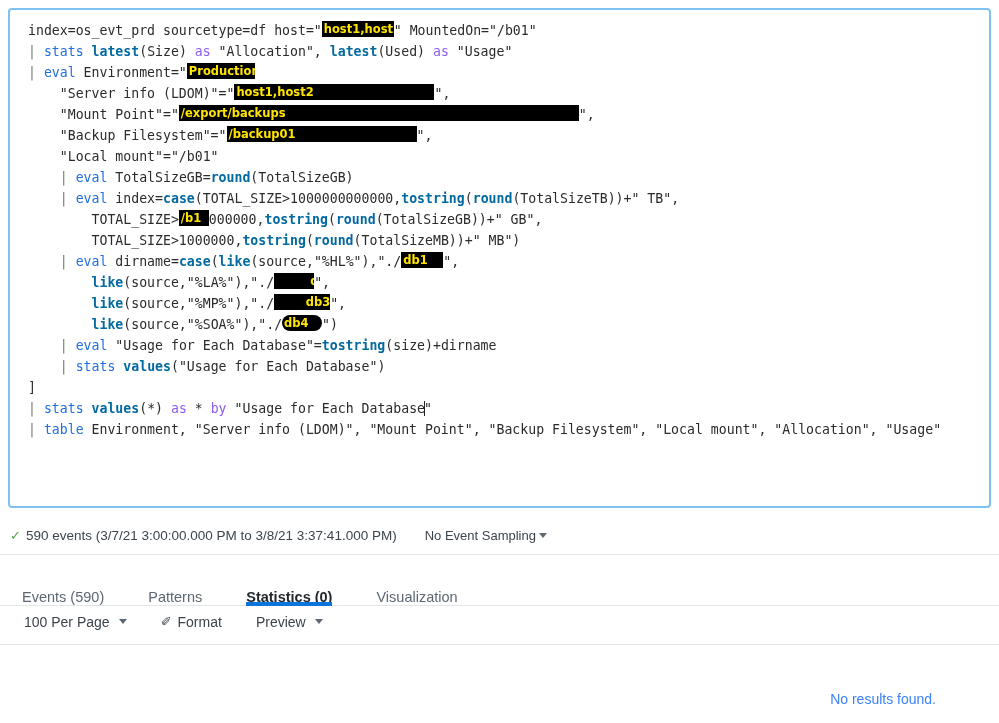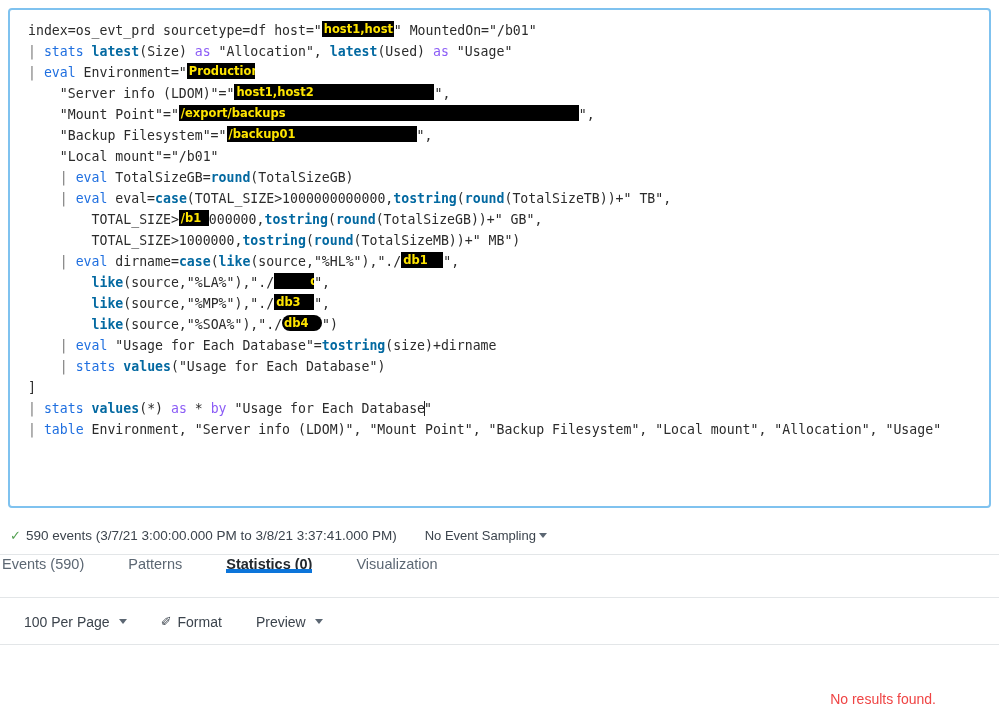--- a/index.html
+++ b/index.html
@@ -166,7 +166,7 @@
       <div class="spl-line"><span class="">    "Backup Filesystem"="</span><span class="redact" style="width: 190px;">/backup01</span><span class="">",</span></div>
       <div class="spl-line"><span class="">    "Local mount"="/b01"</span></div>
       <div class="spl-line"><span class="">    </span><span class="pipe">| </span><span class="kw">eval</span><span class=""> TotalSizeGB=</span><span class="fn">round</span><span class="">(TotalSizeGB)</span></div>
-      <div class="spl-line"><span class="">    </span><span class="pipe">| </span><span class="kw">eval</span><span class=""> eval=</span><span class="fn">case</span><span class="">(TOTAL_SIZE&gt;1000000000000,</span><span class="fn">tostring</span><span class="">(</span><span class="fn">round</span><span class="">(TotalSizeTB))+" TB",</span></div>
+      <div class="spl-line"><span class="">    </span><span class="pipe">| </span><span class="kw">eval</span><span class=""> index=</span><span class="fn">case</span><span class="">(TOTAL_SIZE&gt;1000000000000,</span><span class="fn">tostring</span><span class="">(</span><span class="fn">round</span><span class="">(TotalSizeTB))+" TB",</span></div>
       <div class="spl-line"><span class="">        TOTAL_SIZE&gt;</span><span class="redact" style="width: 30px;">/b1</span><span class="">000000,</span><span class="fn">tostring</span><span class="">(</span><span class="fn">round</span><span class="">(TotalSizeGB))+" GB",</span></div>
       <div class="spl-line"><span class="">        TOTAL_SIZE&gt;1000000,</span><span class="fn">tostring</span><span class="">(</span><span class="fn">round</span><span class="">(TotalSizeMB))+" MB")</span></div>
       <div class="spl-line"><span class="">    </span><span class="pipe">| </span><span class="kw">eval</span><span class=""> dirname=</span><span class="fn">case</span><span class="">(</span><span class="fn">like</span><span class="">(source,"%HL%"),"./</span><span class="redact" style="width: 42px;">db1</span><span class="">",</span></div>

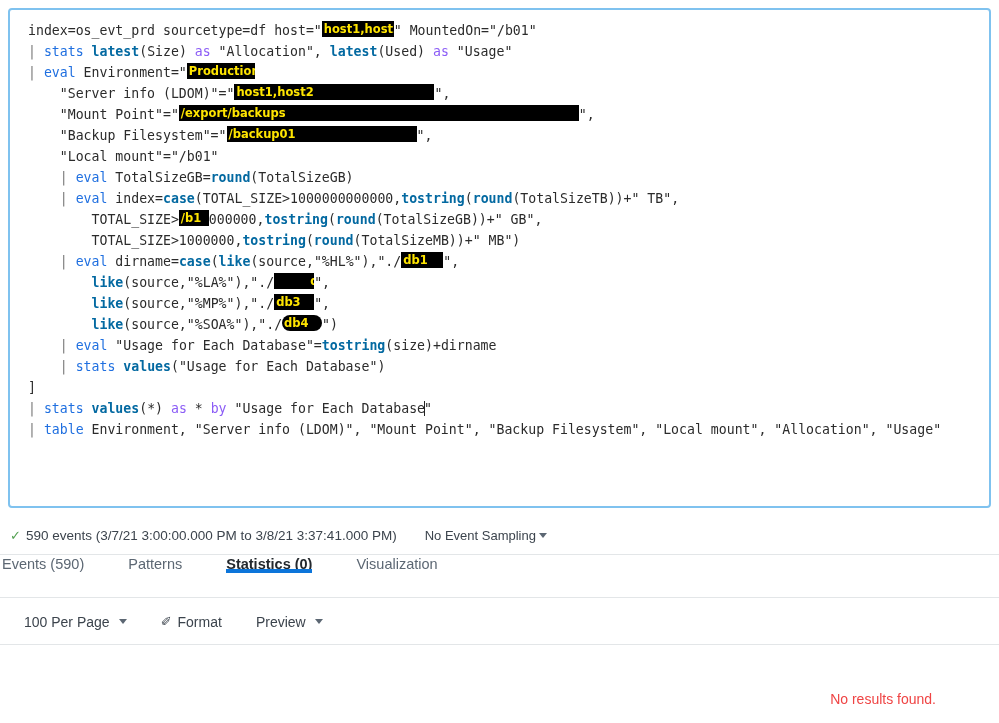--- a/index.html
+++ b/index.html
@@ -171,7 +171,7 @@
       <div class="spl-line"><span class="">        TOTAL_SIZE&gt;1000000,</span><span class="fn">tostring</span><span class="">(</span><span class="fn">round</span><span class="">(TotalSizeMB))+" MB")</span></div>
       <div class="spl-line"><span class="">    </span><span class="pipe">| </span><span class="kw">eval</span><span class=""> dirname=</span><span class="fn">case</span><span class="">(</span><span class="fn">like</span><span class="">(source,"%HL%"),"./</span><span class="redact" style="width: 42px;">db1</span><span class="">",</span></div>
       <div class="spl-line"><span class="">        </span><span class="fn">like</span><span class="">(source,"%LA%"),"./</span><span class="redact" style="width: 40px; padding-left: 36px;">db2</span><span class="">",</span></div>
-      <div class="spl-line"><span class="">        </span><span class="fn">like</span><span class="">(source,"%MP%"),"./</span><span class="redact" style="width: 40px;">db3</span><span class="">",</span></div>
+      <div class="spl-line"><span class="">        </span><span class="fn">like</span><span class="">(source,"%MP%"),"./</span><span class="redact" style="width: 56px; text-align: right;">db3</span><span class="">",</span></div>
       <div class="spl-line"><span class="">        </span><span class="fn">like</span><span class="">(source,"%SOA%"),"./</span><span class="redact" style="width: 40px; border-radius: 8px;">db4</span><span class="">")</span></div>
       <div class="spl-line"><span class="">    </span><span class="pipe">| </span><span class="kw">eval</span><span class=""> "Usage for Each Database"=</span><span class="fn">tostring</span><span class="">(size)+dirname</span></div>
       <div class="spl-line"><span class="">    </span><span class="pipe">| </span><span class="kw">stats</span><span class=""> </span><span class="fn">values</span><span class="">("Usage for Each Database")</span></div>

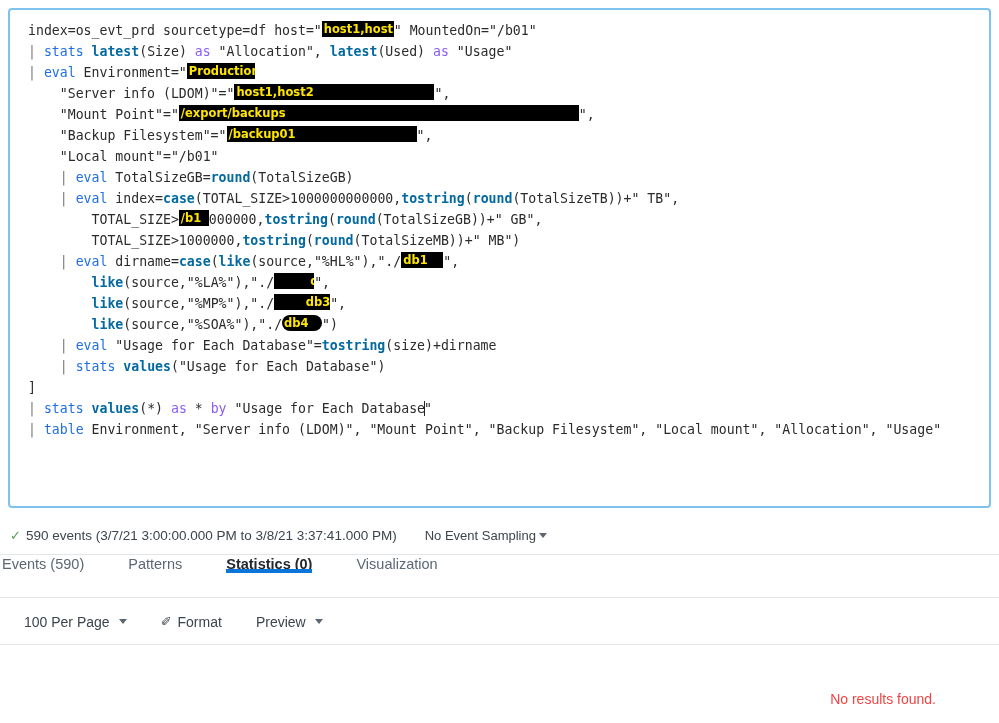--- a/index.html
+++ b/index.html
@@ -93,11 +93,11 @@
   #tabs {
     position: absolute;
     left: 0; top: 556px;
-    width: 999px; height: 42px;
+    width: 999px; height: 50px;
     border-bottom: 1px solid #e3e6e8;
     display: flex;
-    align-items: flex-start;
-    padding-left: 2px;
+    align-items: flex-end;
+    padding-left: 22px;
   }
   .tab {
     display: flex; align-items: center;

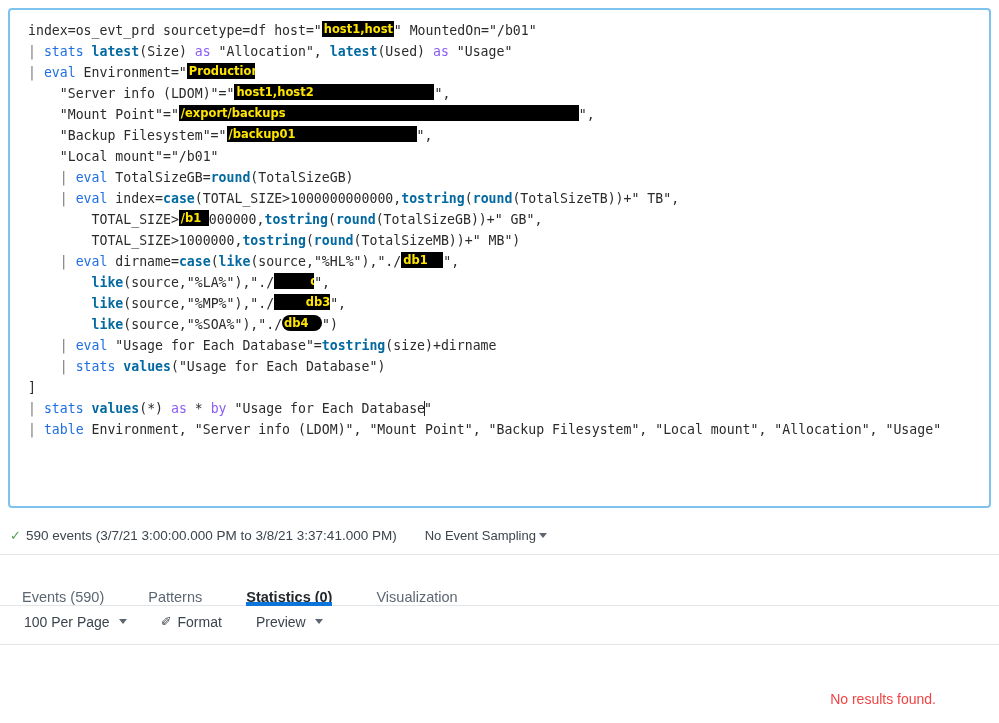--- a/index.html
+++ b/index.html
@@ -150,7 +150,7 @@
     position: absolute;
     right: 63px; bottom: 16px;
     font-size: 14px;
-    color: #ef4444;
+    color: #3b82f6;
   }
 </style>
 </head>

